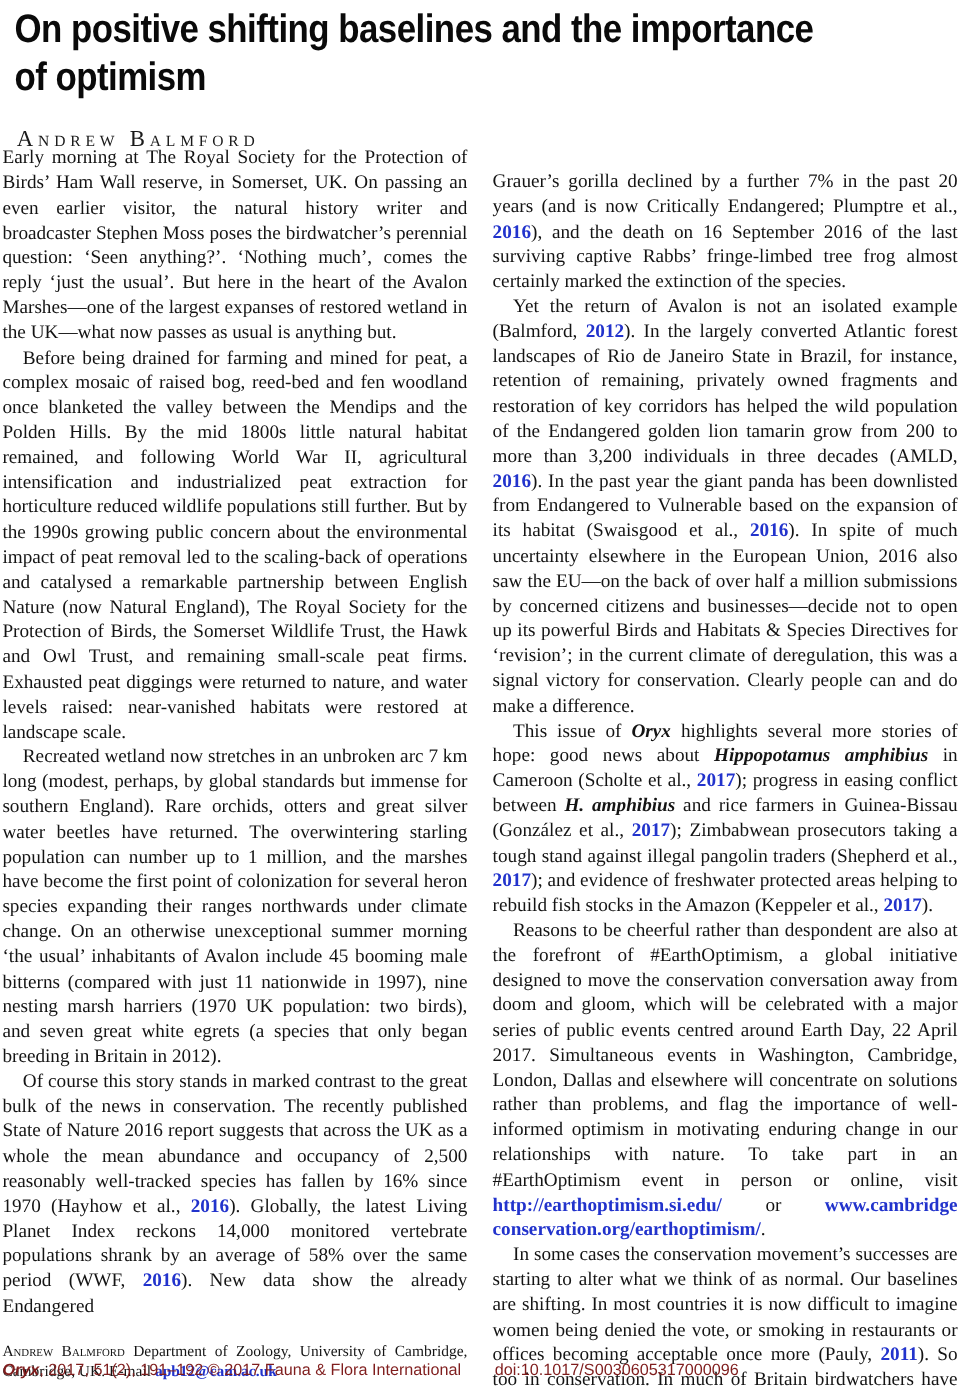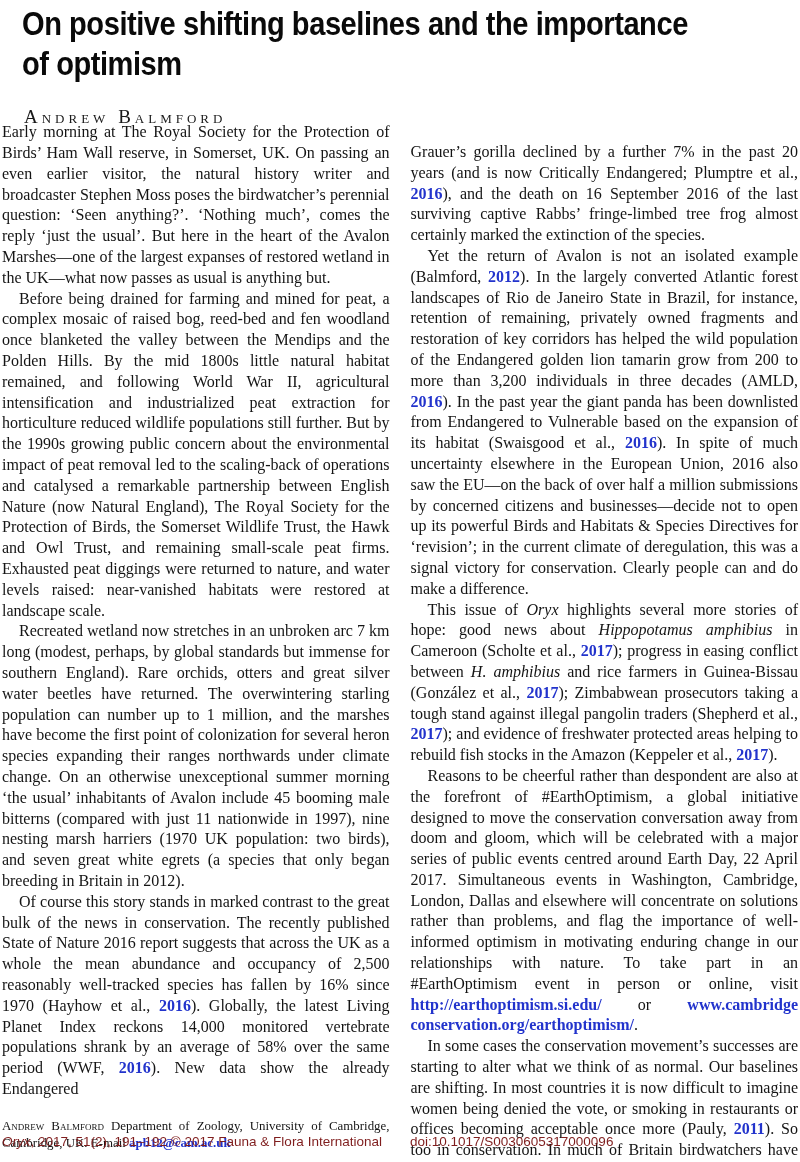--- a/index.html
+++ b/index.html
@@ -16,7 +16,7 @@
     overflow: hidden;
     box-sizing: border-box;
   }
-  .header { padding: 4px 2px 0 2px; margin-left: 20px; }
+  .header { padding: 4px 2px 0 12px; }
   h1.article-title {
     margin: 0;
     font-family: "Liberation Sans", sans-serif;

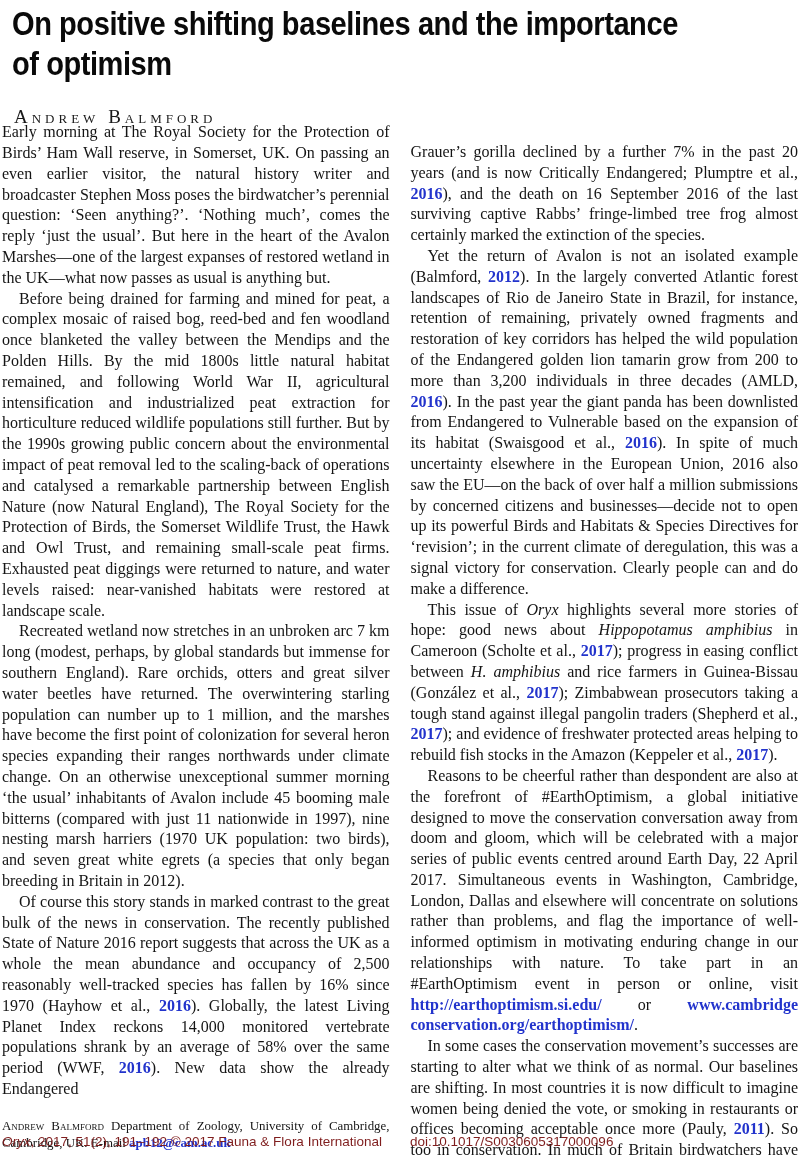--- a/index.html
+++ b/index.html
@@ -56,7 +56,7 @@
     -webkit-hyphens: auto;
   }
   p.body-p.indent { text-indent: 17px; }
-  .it { font-style: italic; }
+  .it { font-style: italic; font-weight: bold; }
   .sc { font-variant: small-caps; }
   a.cite-link {
     color: var(--link-color, #2233cc);

